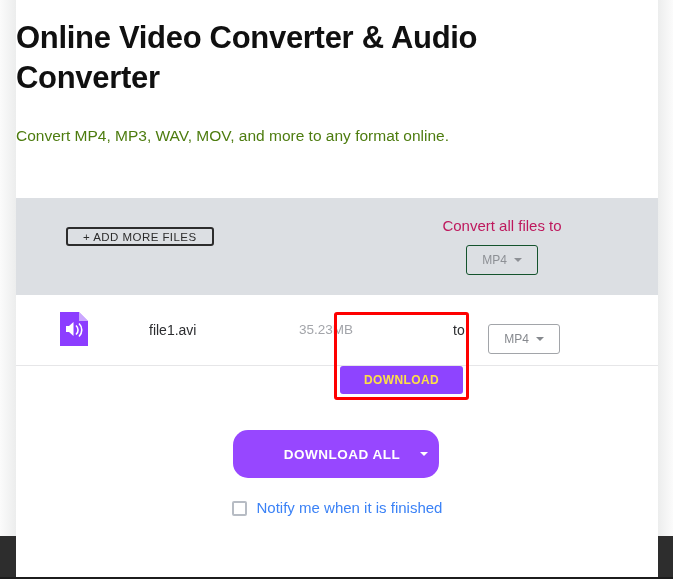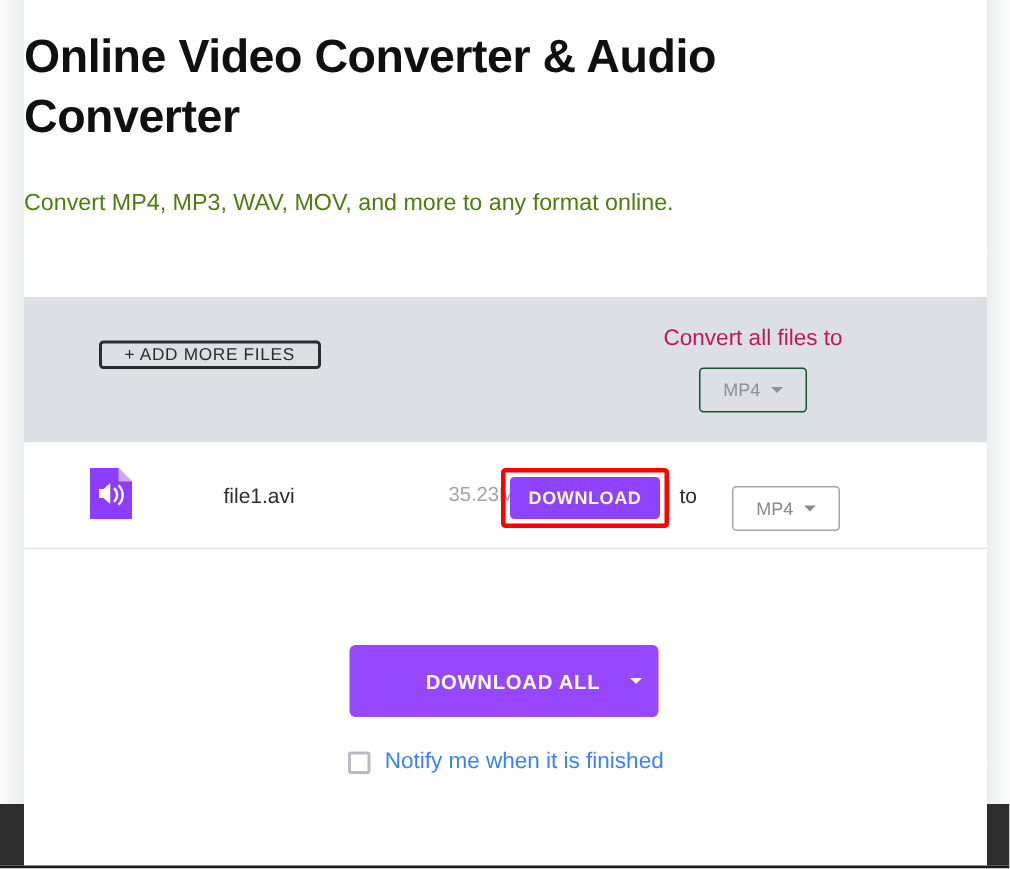--- a/index.html
+++ b/index.html
@@ -174,12 +174,12 @@
   }
 
   .download-btn {
-    width: 100px;
+    width: 123px;
     height: 28px;
     background: #8e44ff;
     border: none;
     border-radius: 3px;
-    color: #fef9c3;
+    color: #fde047;
     font-size: 12px;
     font-weight: 700;
     letter-spacing: 0.4px;
@@ -188,6 +188,7 @@
     display: flex;
     align-items: center;
     justify-content: center;
+    margin-top: 48px;
   }
 
   .to-label {

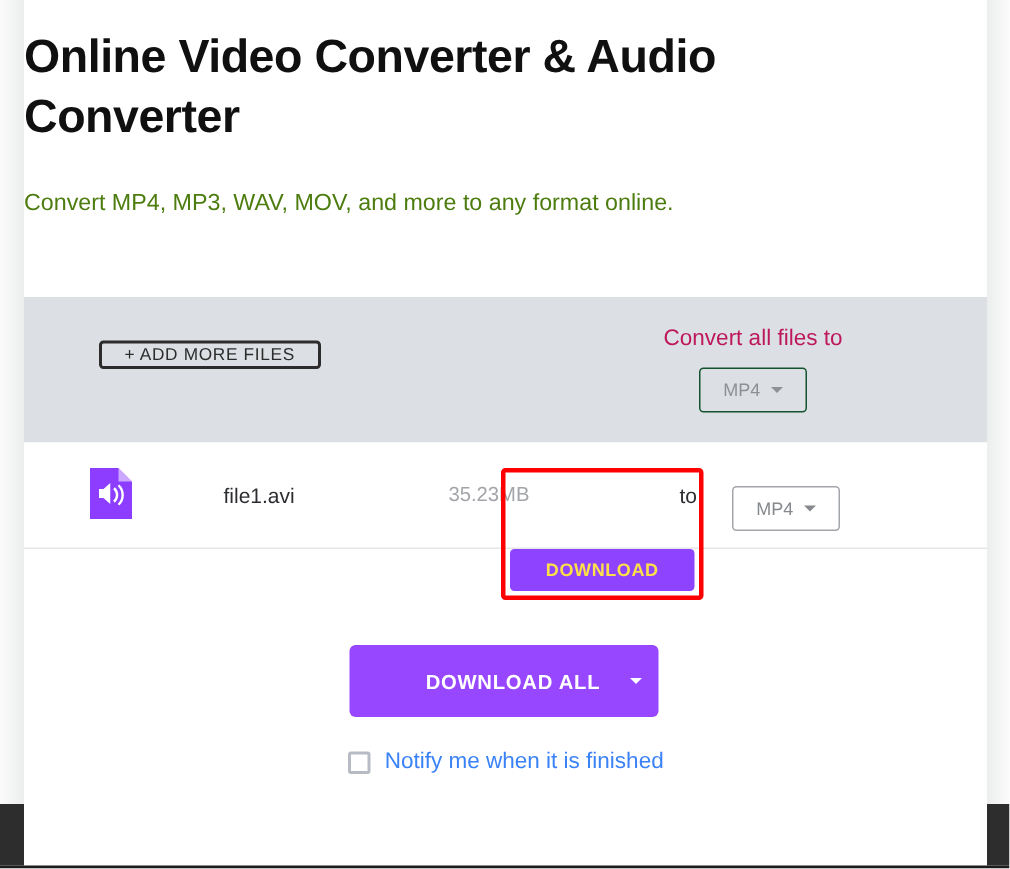--- a/index.html
+++ b/index.html
@@ -221,7 +221,7 @@
     height: 48px;
     background: #9747ff;
     border: none;
-    border-radius: 4px;
+    border-radius: 15px;
     cursor: pointer;
     font-family: "Liberation Sans", sans-serif;
     display: flex;

